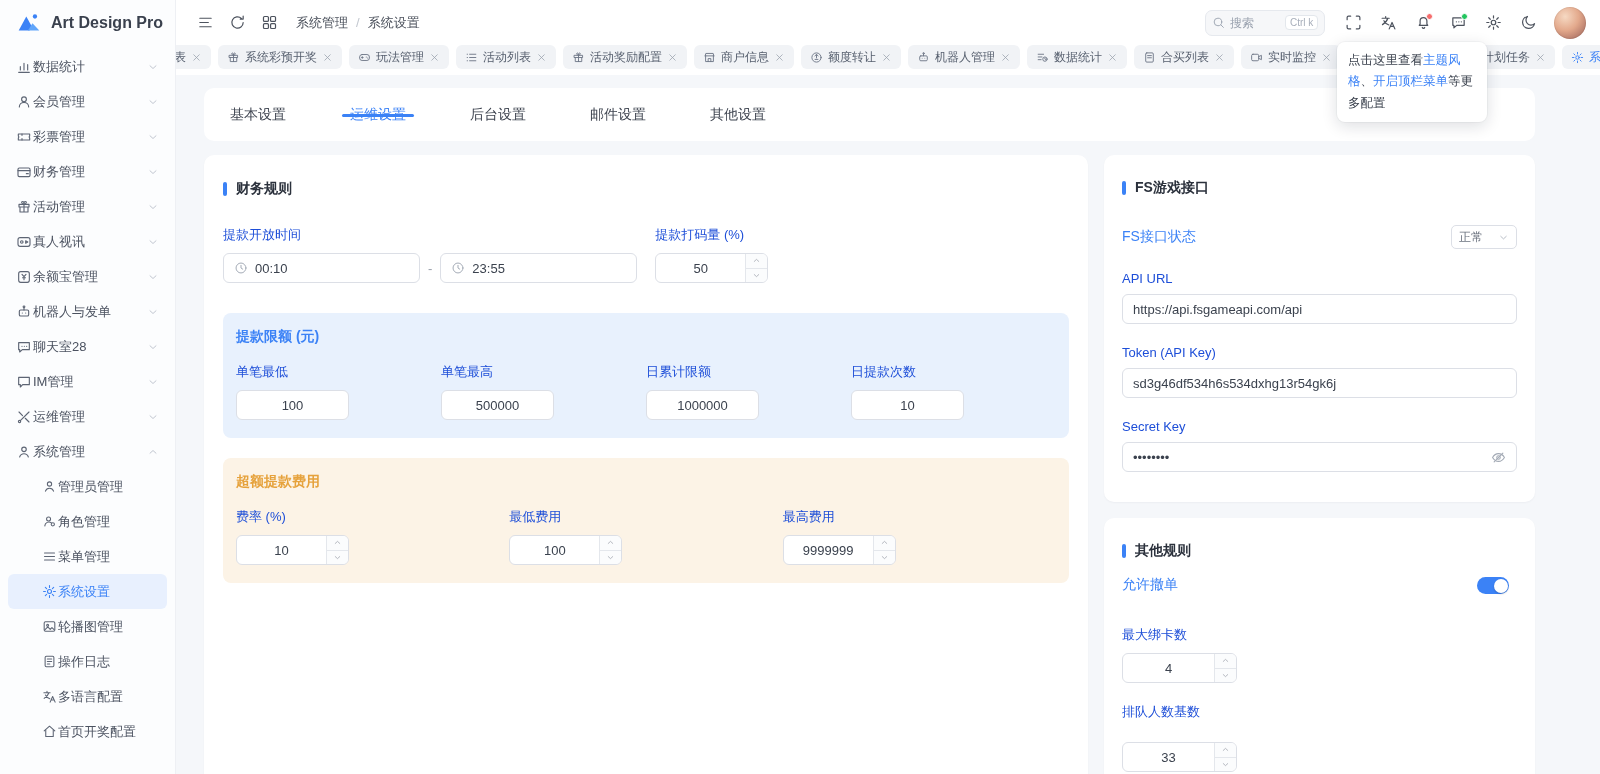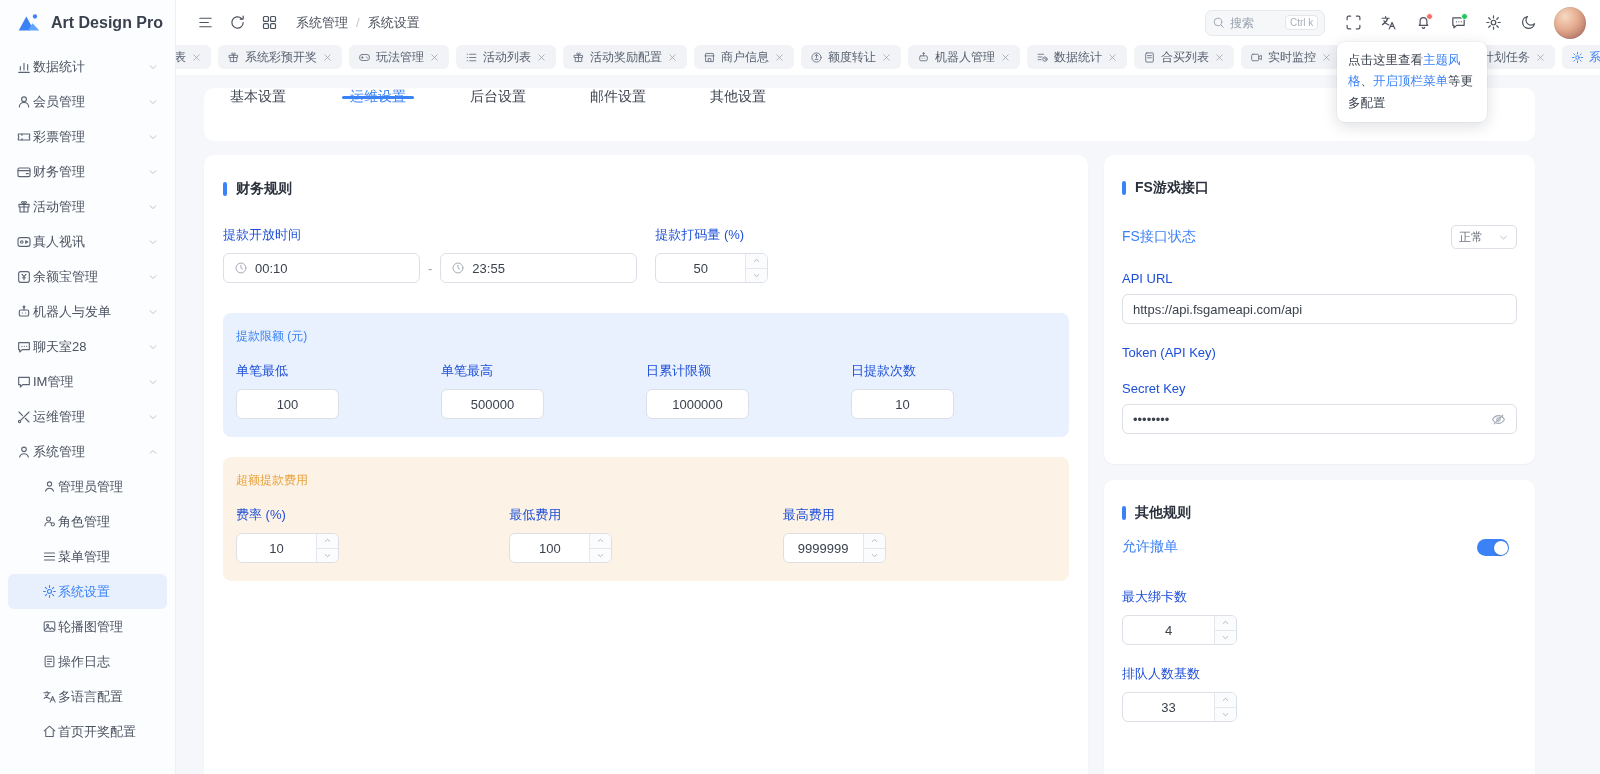--- a/index.html
+++ b/index.html
@@ -59,7 +59,7 @@
 
   
   .content{flex:1;overflow:hidden;padding:13px 65px 0 28px}
-  .tabs-card{background:#fff;border-radius:10px;height:53px;display:flex;align-items:flex-start;padding:0 18px}
+  .tabs-card{background:#fff;border-radius:10px;height:53px;display:flex;align-items:center;padding:0 18px}
   .ctab{position:relative;display:flex;align-items:center;padding:0 8px;margin-right:48px;font-size:14px;color:#3e4450;cursor:pointer}
   .ctab.active{color:#3b82f6}
   .ctab.active::after{content:"";position:absolute;left:0;right:0;bottom:7px;height:3px;border-radius:2px;background:#3b82f6}

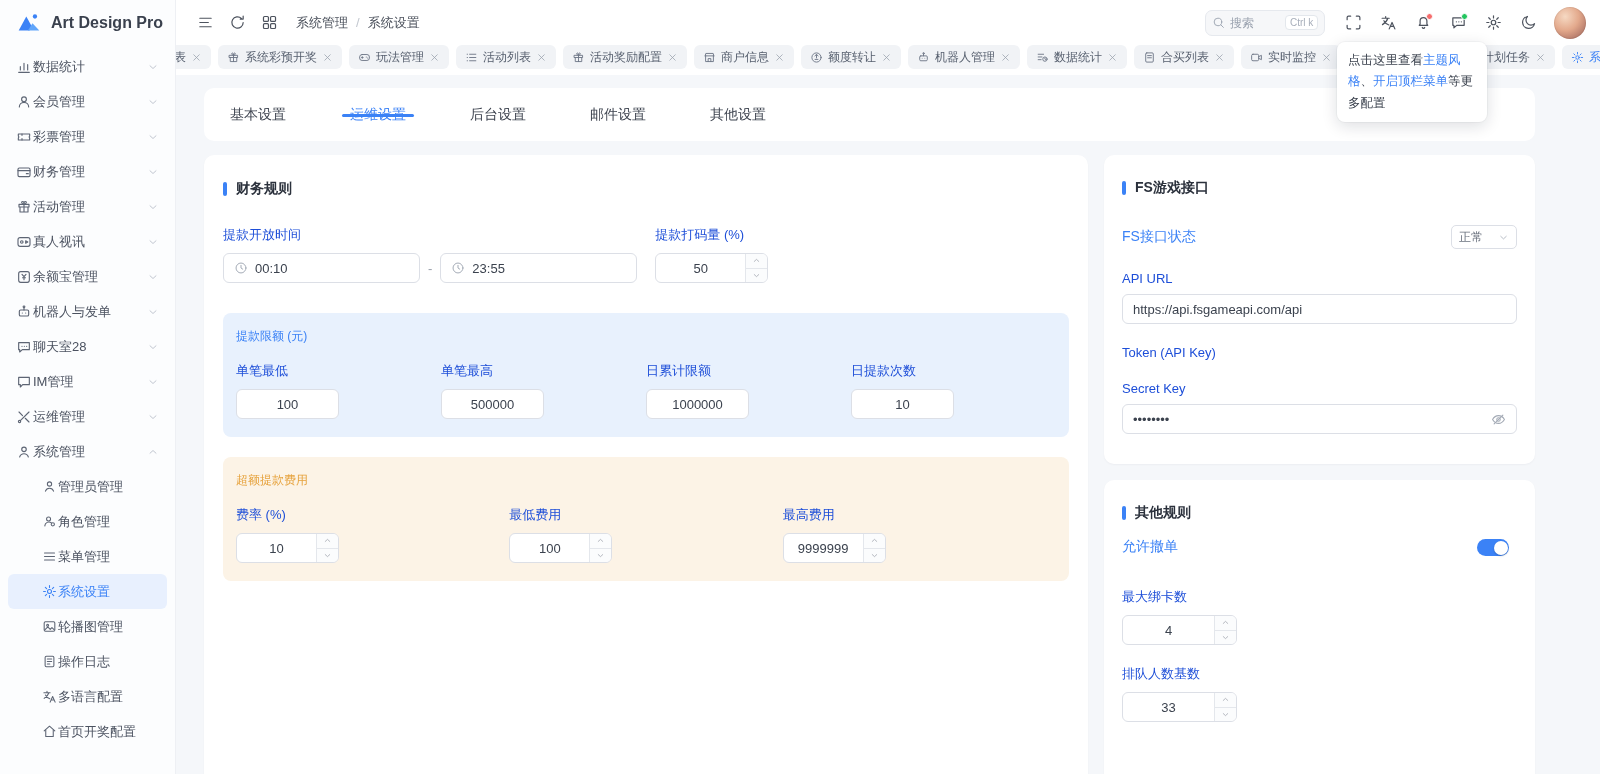--- a/index.html
+++ b/index.html
@@ -99,7 +99,7 @@
   .panel.blue .p-title{color:#3b82f6}
   .panel.orange{background:#fcf3e6;margin-top:20px}
   .panel.orange .p-title{color:#e6a23c}
-  .p-title{font-size:12px;font-weight:400;margin-bottom:17px}
+  .p-title{font-size:14px;font-weight:700;margin-bottom:17px}
   .p-grid{display:grid}
   .p-grid.c4{grid-template-columns:repeat(4,1fr)}
   .p-grid.c3{grid-template-columns:repeat(3,1fr)}

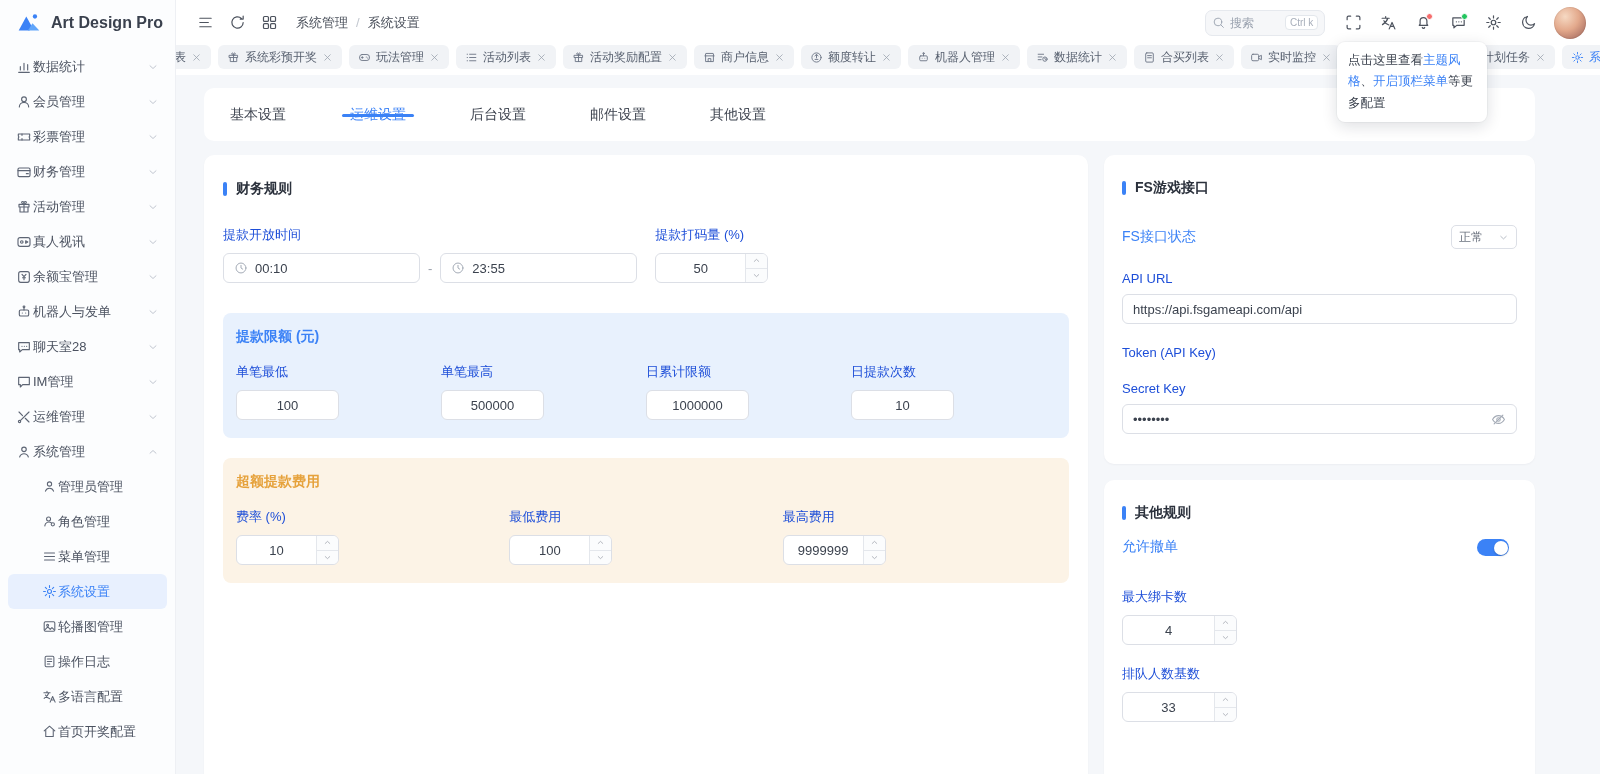--- a/index.html
+++ b/index.html
@@ -883,6 +883,9 @@
                 <input value="https://api.fsgameapi.com/api" style="">
               </label>
             <div class="flabel mt21" style="margin-bottom:8px">Token (API Key)</div>
+            <label class="inp full">
+                <input value="sd3g46df534h6s534dxhg13r54gk6j" style="">
+              </label>
             <div class="flabel mt21" style="margin-bottom:8px">Secret Key</div>
             <label class="inp full">
               <input value="••••••••" style="">

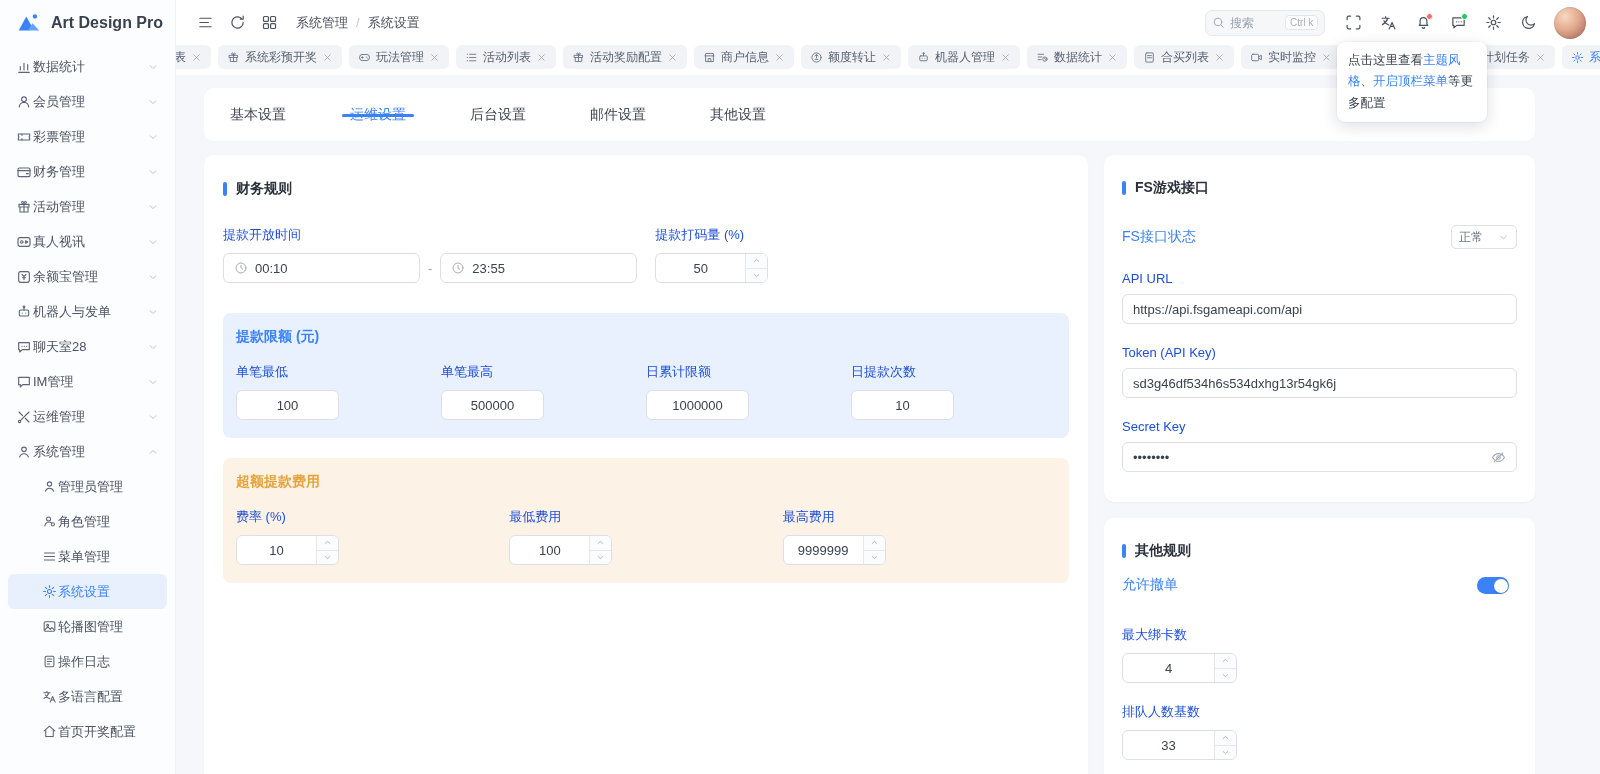--- a/index.html
+++ b/index.html
@@ -103,7 +103,7 @@
   .p-grid{display:grid}
   .p-grid.c4{grid-template-columns:repeat(4,1fr)}
   .p-grid.c3{grid-template-columns:repeat(3,1fr)}
-  .panel .inp,.panel .num{width:103px}
+  .panel .inp,.panel .num{width:113px}
   .panel .inp input{text-align:center}
 
   .fs-row{display:flex;align-items:center;justify-content:space-between;margin-top:28px}

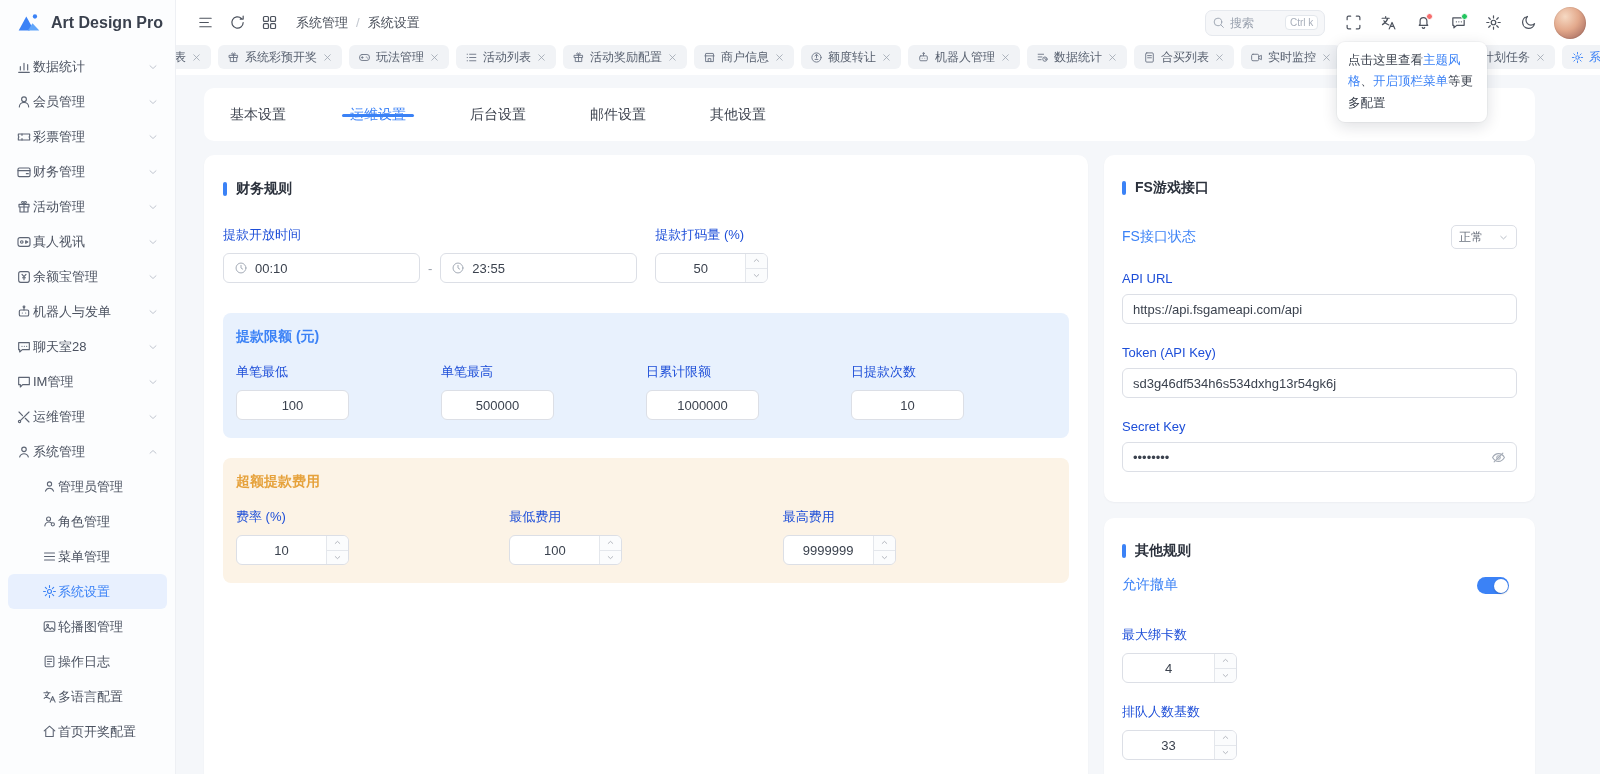--- a/index.html
+++ b/index.html
@@ -930,7 +930,7 @@
                   </span>
               </span>
             </div>
-            <div class="flabel mt20" style="margin-bottom:9px">排队人数基数</div>
+            <div class="flabel mt20" style="margin-bottom:21px">排队人数基数</div>
             <div class="num w115">
               <input value="33" style="">
               <span class="stepper">

